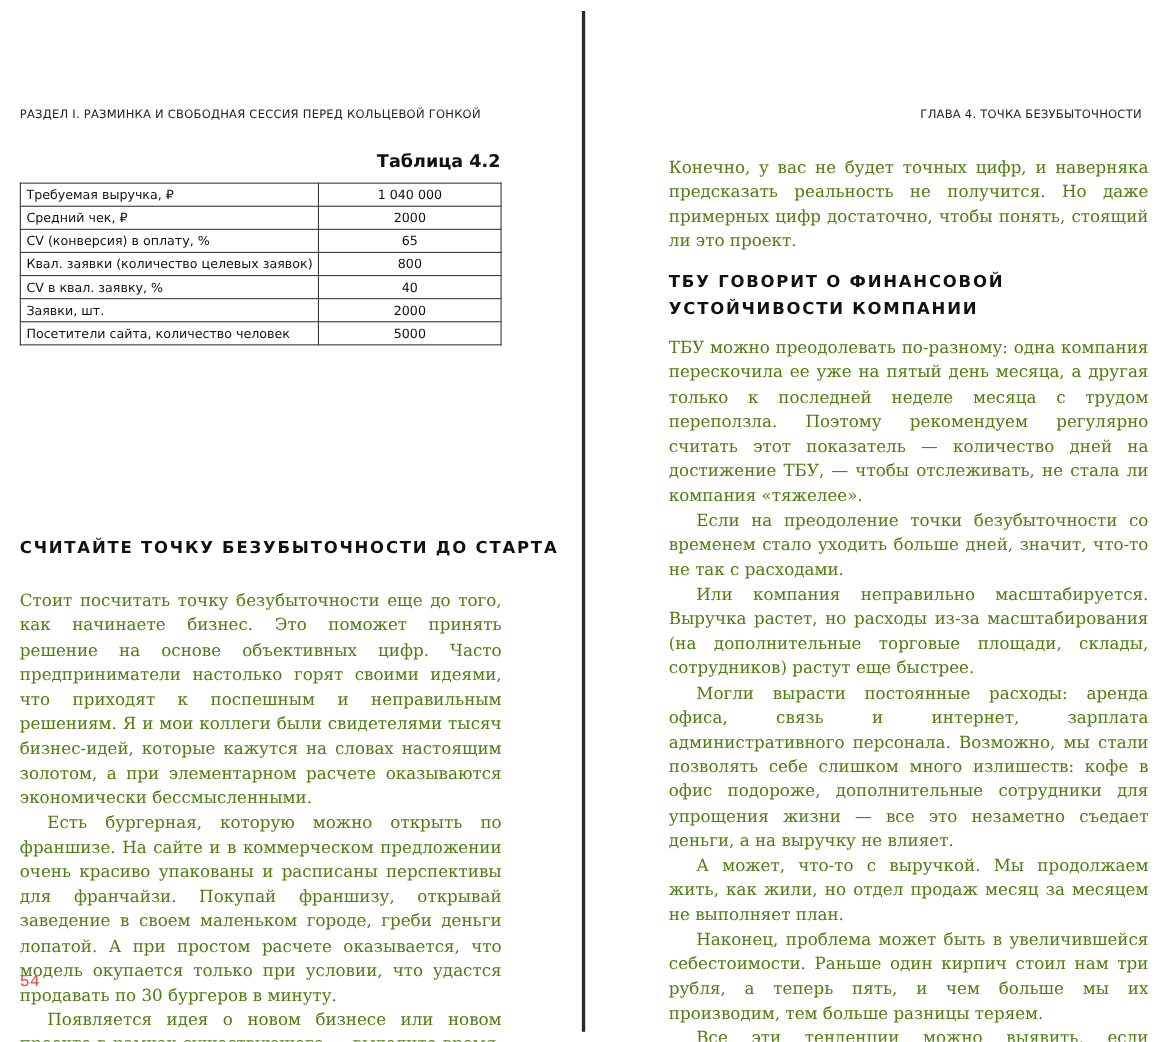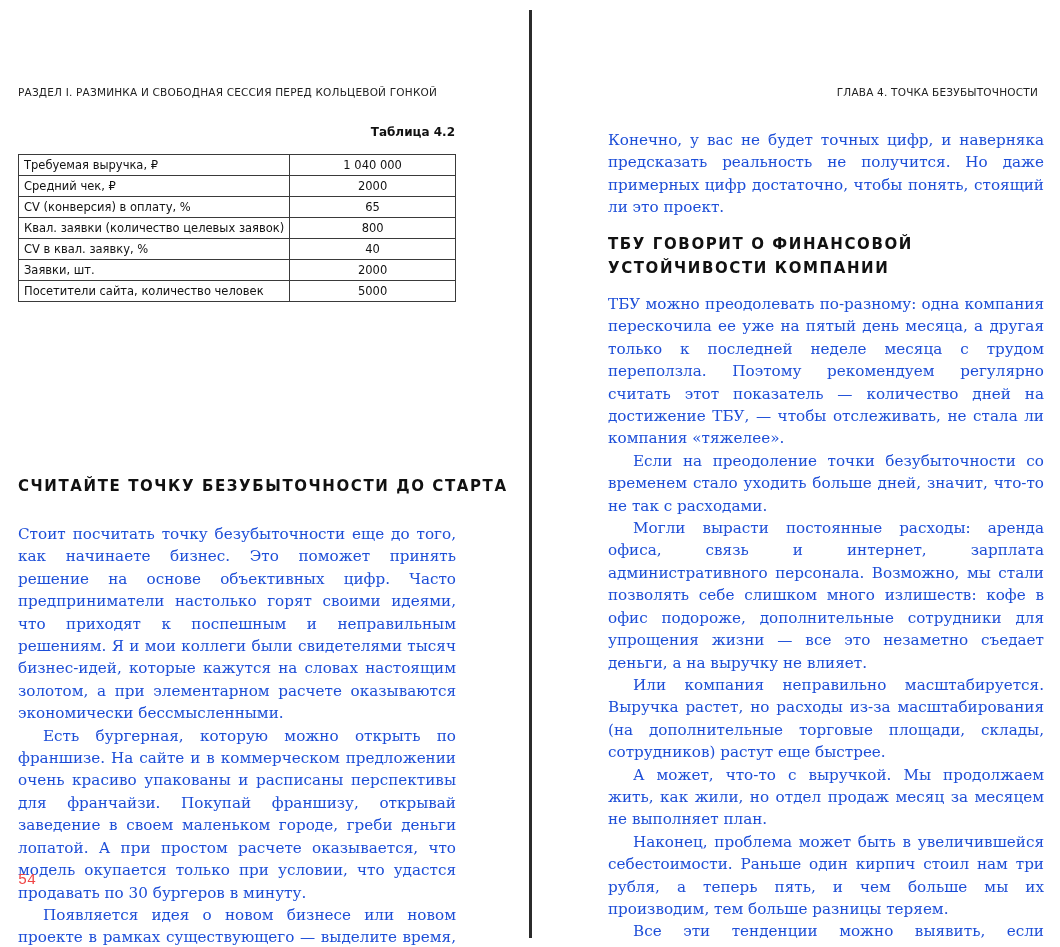--- a/index.html
+++ b/index.html
@@ -8,7 +8,7 @@
     color: #1d1d1d;
     font-family: "DejaVu Serif", "Liberation Serif", serif;
   }
-  .page { position: absolute; top: 4px; height: 899px; }
+  .page { position: absolute; top: 16px; height: 899px; }
   .page-left { left: 0; width: 528px; }
   .page-right { left: 532px; width: 528px; }
   .spine {

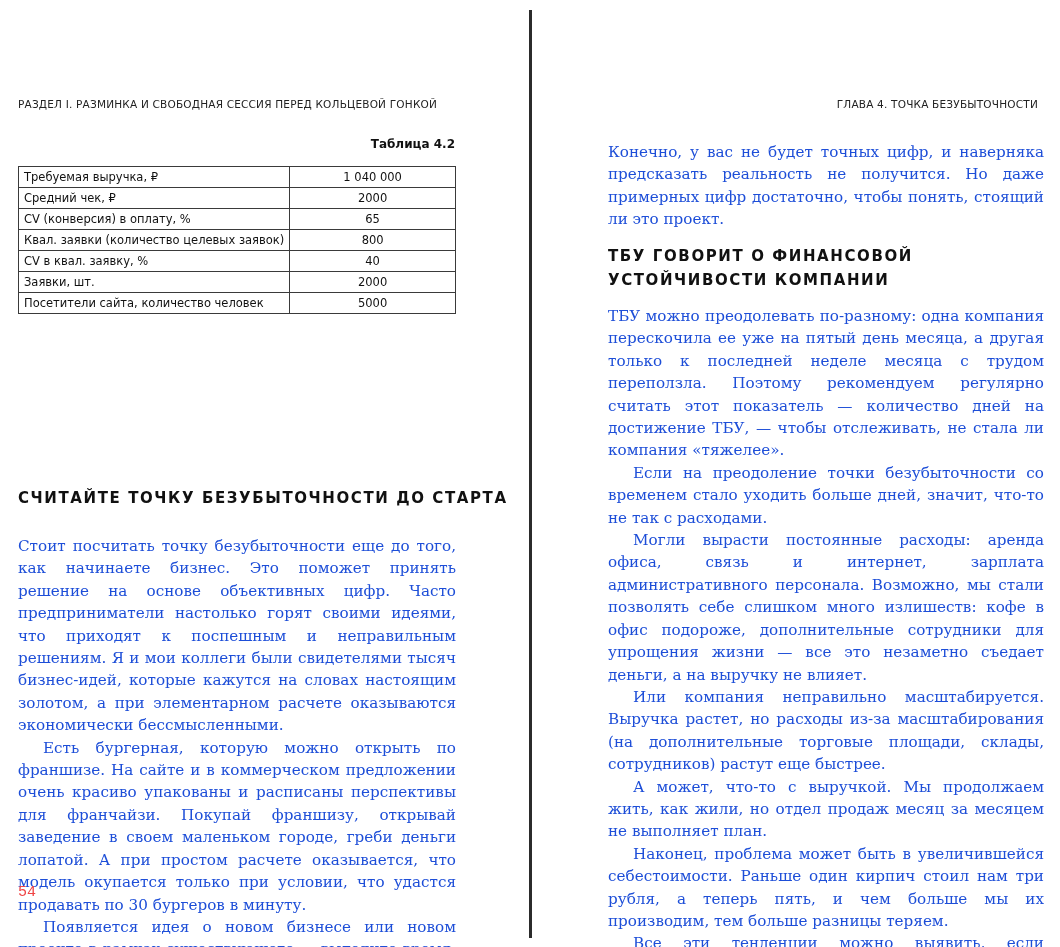--- a/index.html
+++ b/index.html
@@ -27,7 +27,7 @@
   .table-caption {
     position: absolute; left: 0; top: 121px; width: 455px; text-align: right;
     font-family: "DejaVu Sans", "Liberation Sans", sans-serif;
-    font-weight: bold; font-size: 12px; color: #111;
+    font-weight: bold; font-size: 16px; color: #111;
   }
   table.data {
     position: absolute; left: 18px; top: 150px; width: 438px;

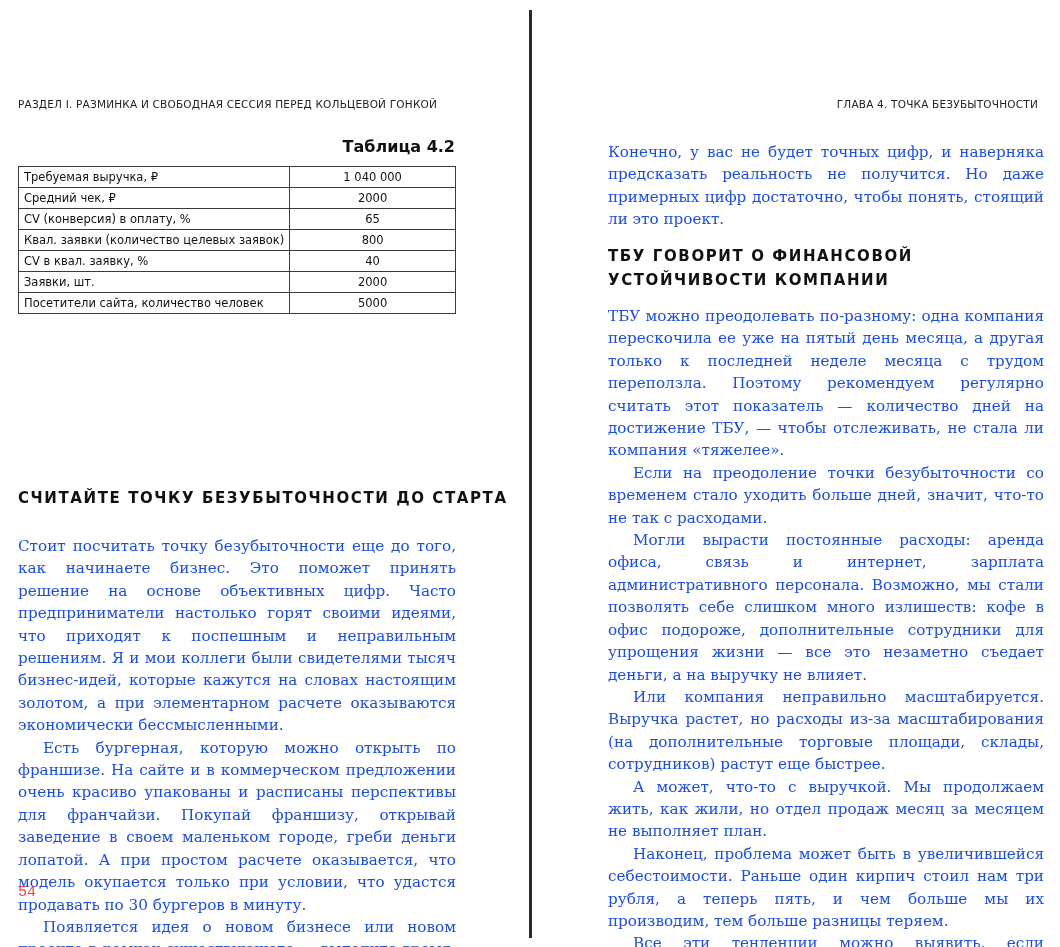--- a/index.html
+++ b/index.html
@@ -44,7 +44,7 @@
 
   .text-block {
     position: absolute; font-size: 15.2px; line-height: 22.4px;
-    text-align: justify; color: #1d4ed8;
+    text-align: justify; color: #4d7c0f;
   }
   .text-block p { margin: 0; }
   .text-block p.indent { text-indent: 25px; }

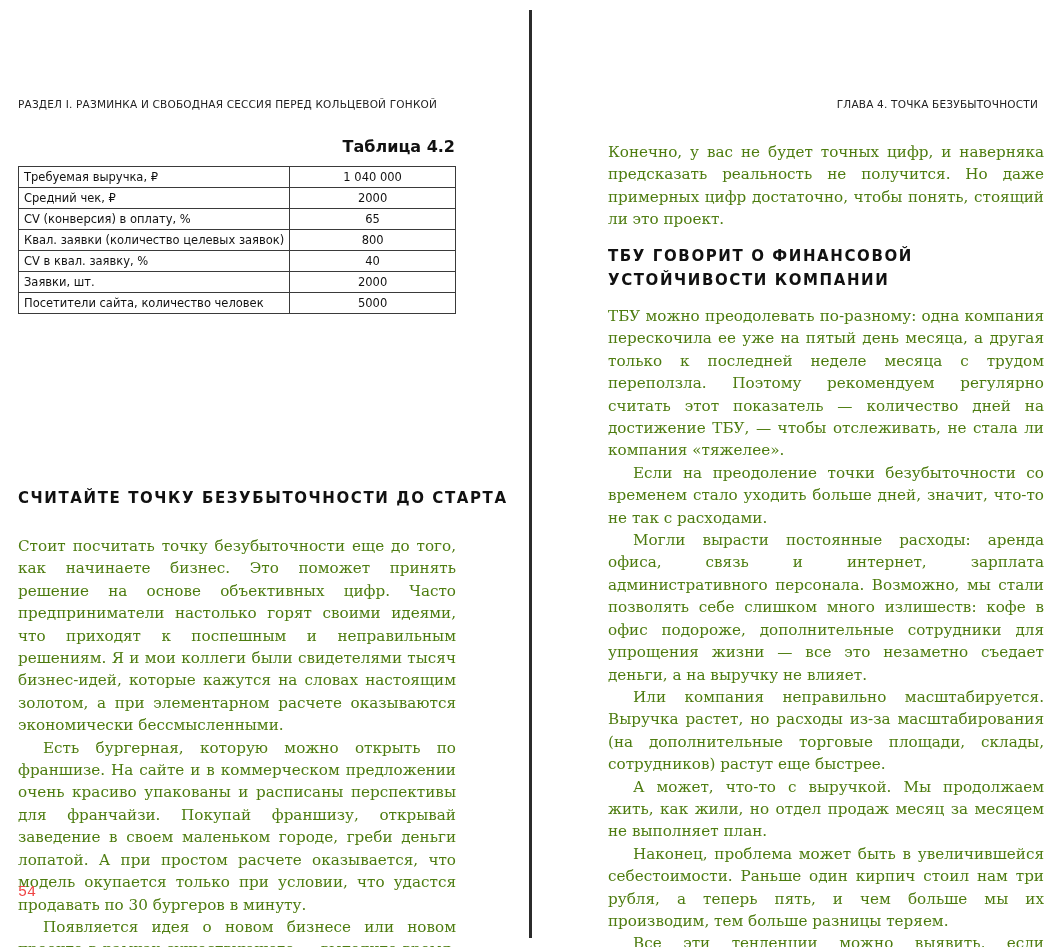--- a/index.html
+++ b/index.html
@@ -128,8 +128,8 @@
   <div class="text-block" style="top: 289px;">
     <p>ТБУ можно преодолевать по-разному: одна компания перескочила ее уже на пятый день месяца, а другая только к последней неделе месяца с трудом переползла. Поэтому рекомендуем регулярно считать этот показатель — количество дней на достижение ТБУ, — чтобы отслеживать, не стала ли компания «тяжелее».</p>
     <p class="indent">Если на преодоление точки безубыточности со временем стало уходить больше дней, значит, что-то не так с расходами.</p>
+    <p class="indent">Или компания неправильно масштабируется. Выручка растет, но расходы из-за масштабирования (на дополнительные торговые площади, склады, сотрудников) растут еще быстрее.</p>
     <p class="indent">Могли вырасти постоянные расходы: аренда офиса, связь и интернет, зарплата административного персонала. Возможно, мы стали позволять себе слишком много излишеств: кофе в офис подороже, дополнительные сотрудники для упрощения жизни — все это незаметно съедает деньги, а на выручку не влияет.</p>
-    <p class="indent">Или компания неправильно масштабируется. Выручка растет, но расходы из-за масштабирования (на дополнительные торговые площади, склады, сотрудников) растут еще быстрее.</p>
     <p class="indent">А может, что-то с выручкой. Мы продолжаем жить, как жили, но отдел продаж месяц за месяцем не выполняет план.</p>
     <p class="indent">Наконец, проблема может быть в увеличившейся себестоимости. Раньше один кирпич стоил нам три рубля, а теперь пять, и чем больше мы их производим, тем больше разницы теряем.</p>
     <p class="indent">Все эти тенденции можно выявить, если регулярно считать точку безубыточности. Это поможет держать руку на пульсе компании, ведь намного лучше обнаружить начинающую расти ТБУ и быстро решить проблему, чем задуматься об этом, когда уже увяз в кассовом разрыве.</p>

